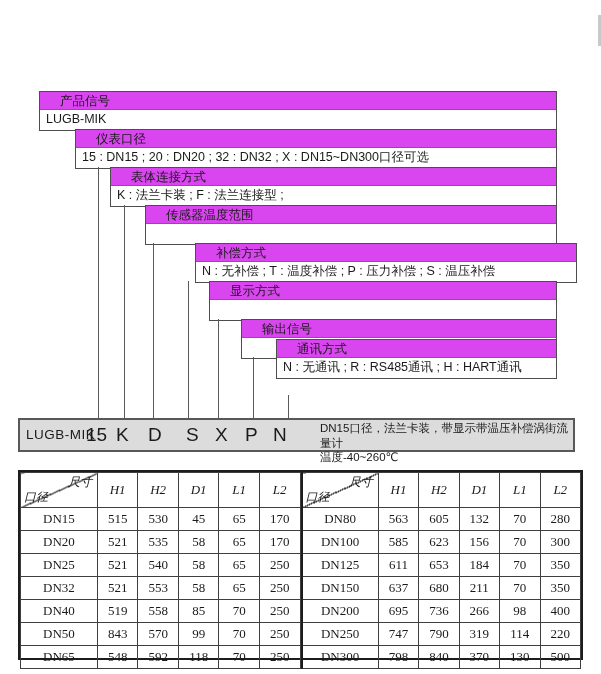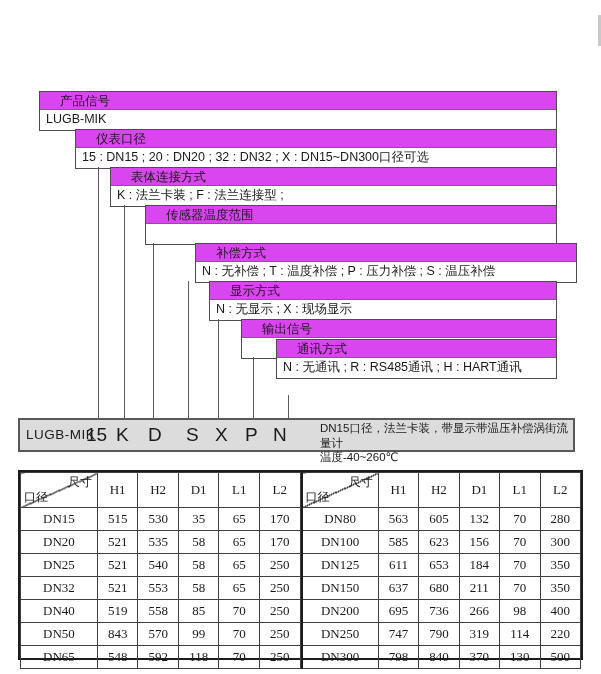--- a/index.html
+++ b/index.html
@@ -139,7 +139,6 @@
     </div>
     <div class="cbox b5">
       <div class="cbox-h">显示方式</div>
-      <div class="cbox-v">N : 无显示 ; X : 现场显示</div>
     </div>
     <div class="cbox b6">
       <div class="cbox-h">输出信号</div>

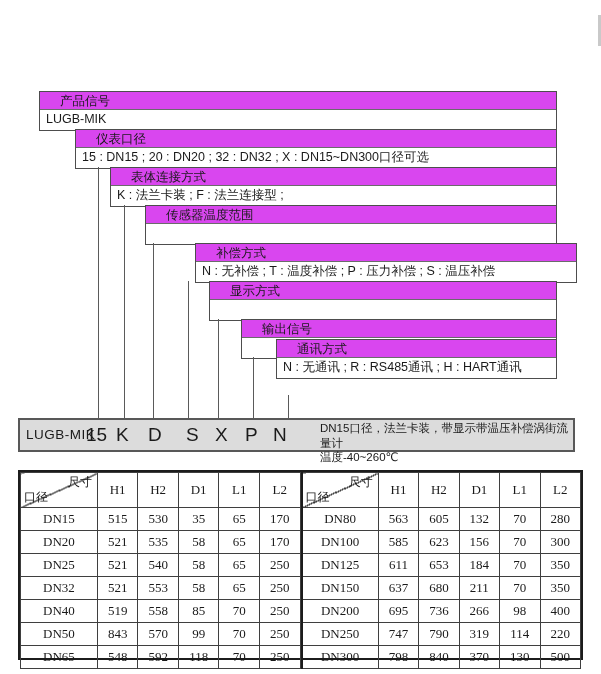--- a/index.html
+++ b/index.html
@@ -98,7 +98,7 @@
     padding:0;font-weight:normal;
     height:22px;
   }
-  .half thead th{height:34px;}
+  .half thead th{height:34px;font-style:italic;}
   .corner{
     position:relative;
     background:

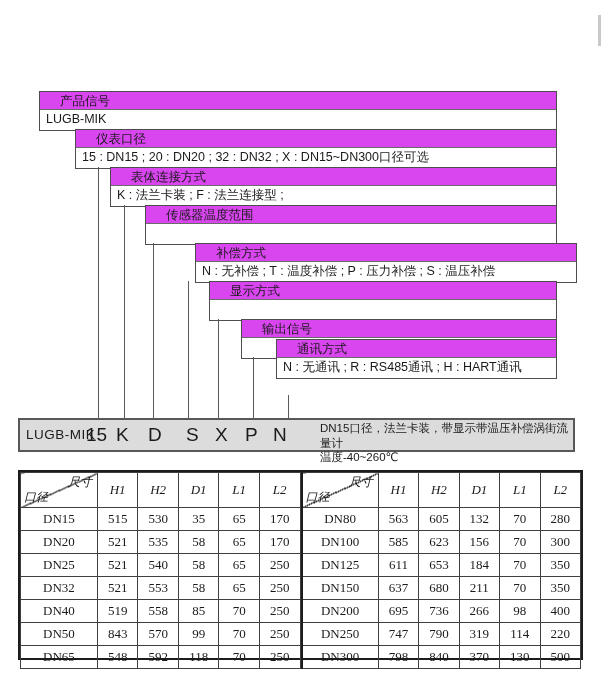--- a/index.html
+++ b/index.html
@@ -200,7 +200,7 @@
             <td>DN15</td>
             <td>515</td>
             <td>530</td>
-            <td>35</td>
+            <td>45</td>
             <td>65</td>
             <td>170</td>
           </tr>

